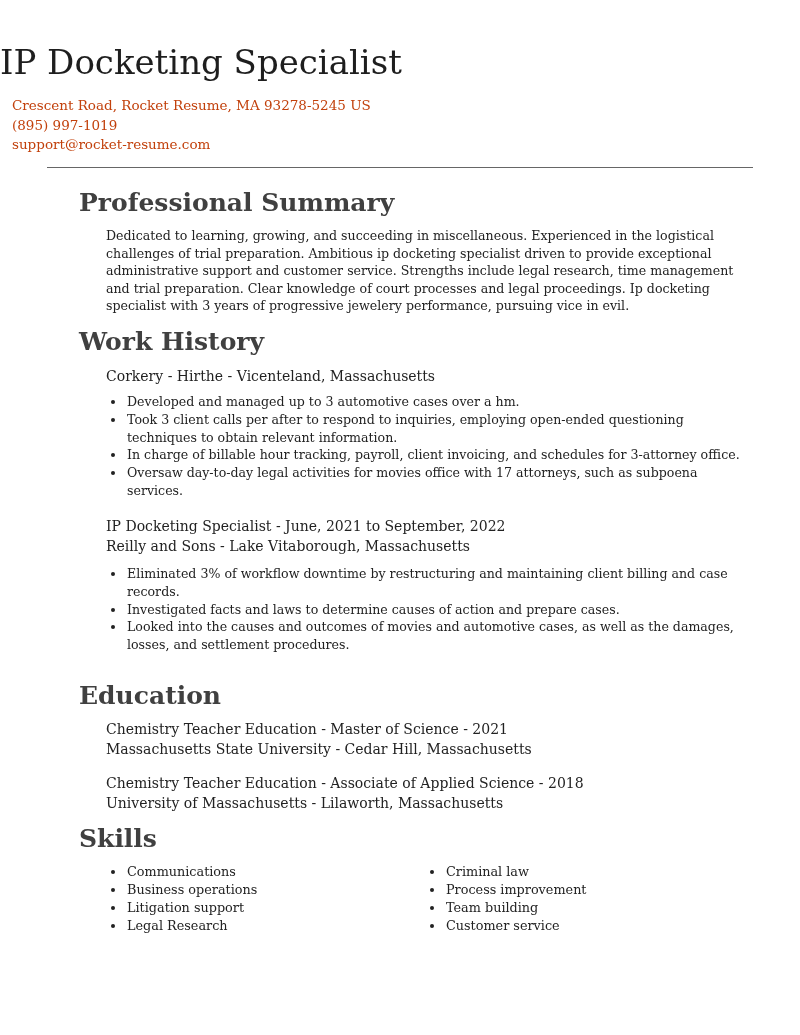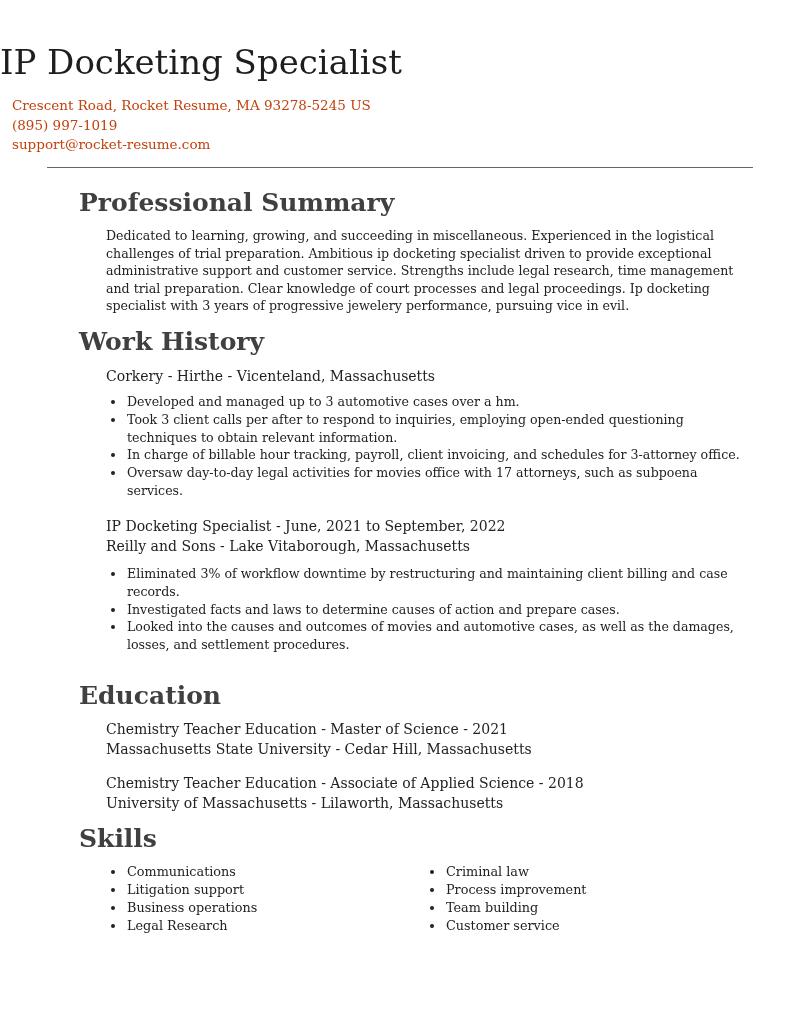--- a/index.html
+++ b/index.html
@@ -112,8 +112,8 @@
   <div class="skills-col" style="left:106px; top:863px;">
     <ul class="bullets">
       <li>Communications</li>
+      <li>Business operations</li>
       <li>Litigation support</li>
-      <li>Business operations</li>
       <li>Legal Research</li>
     </ul>
   </div>

